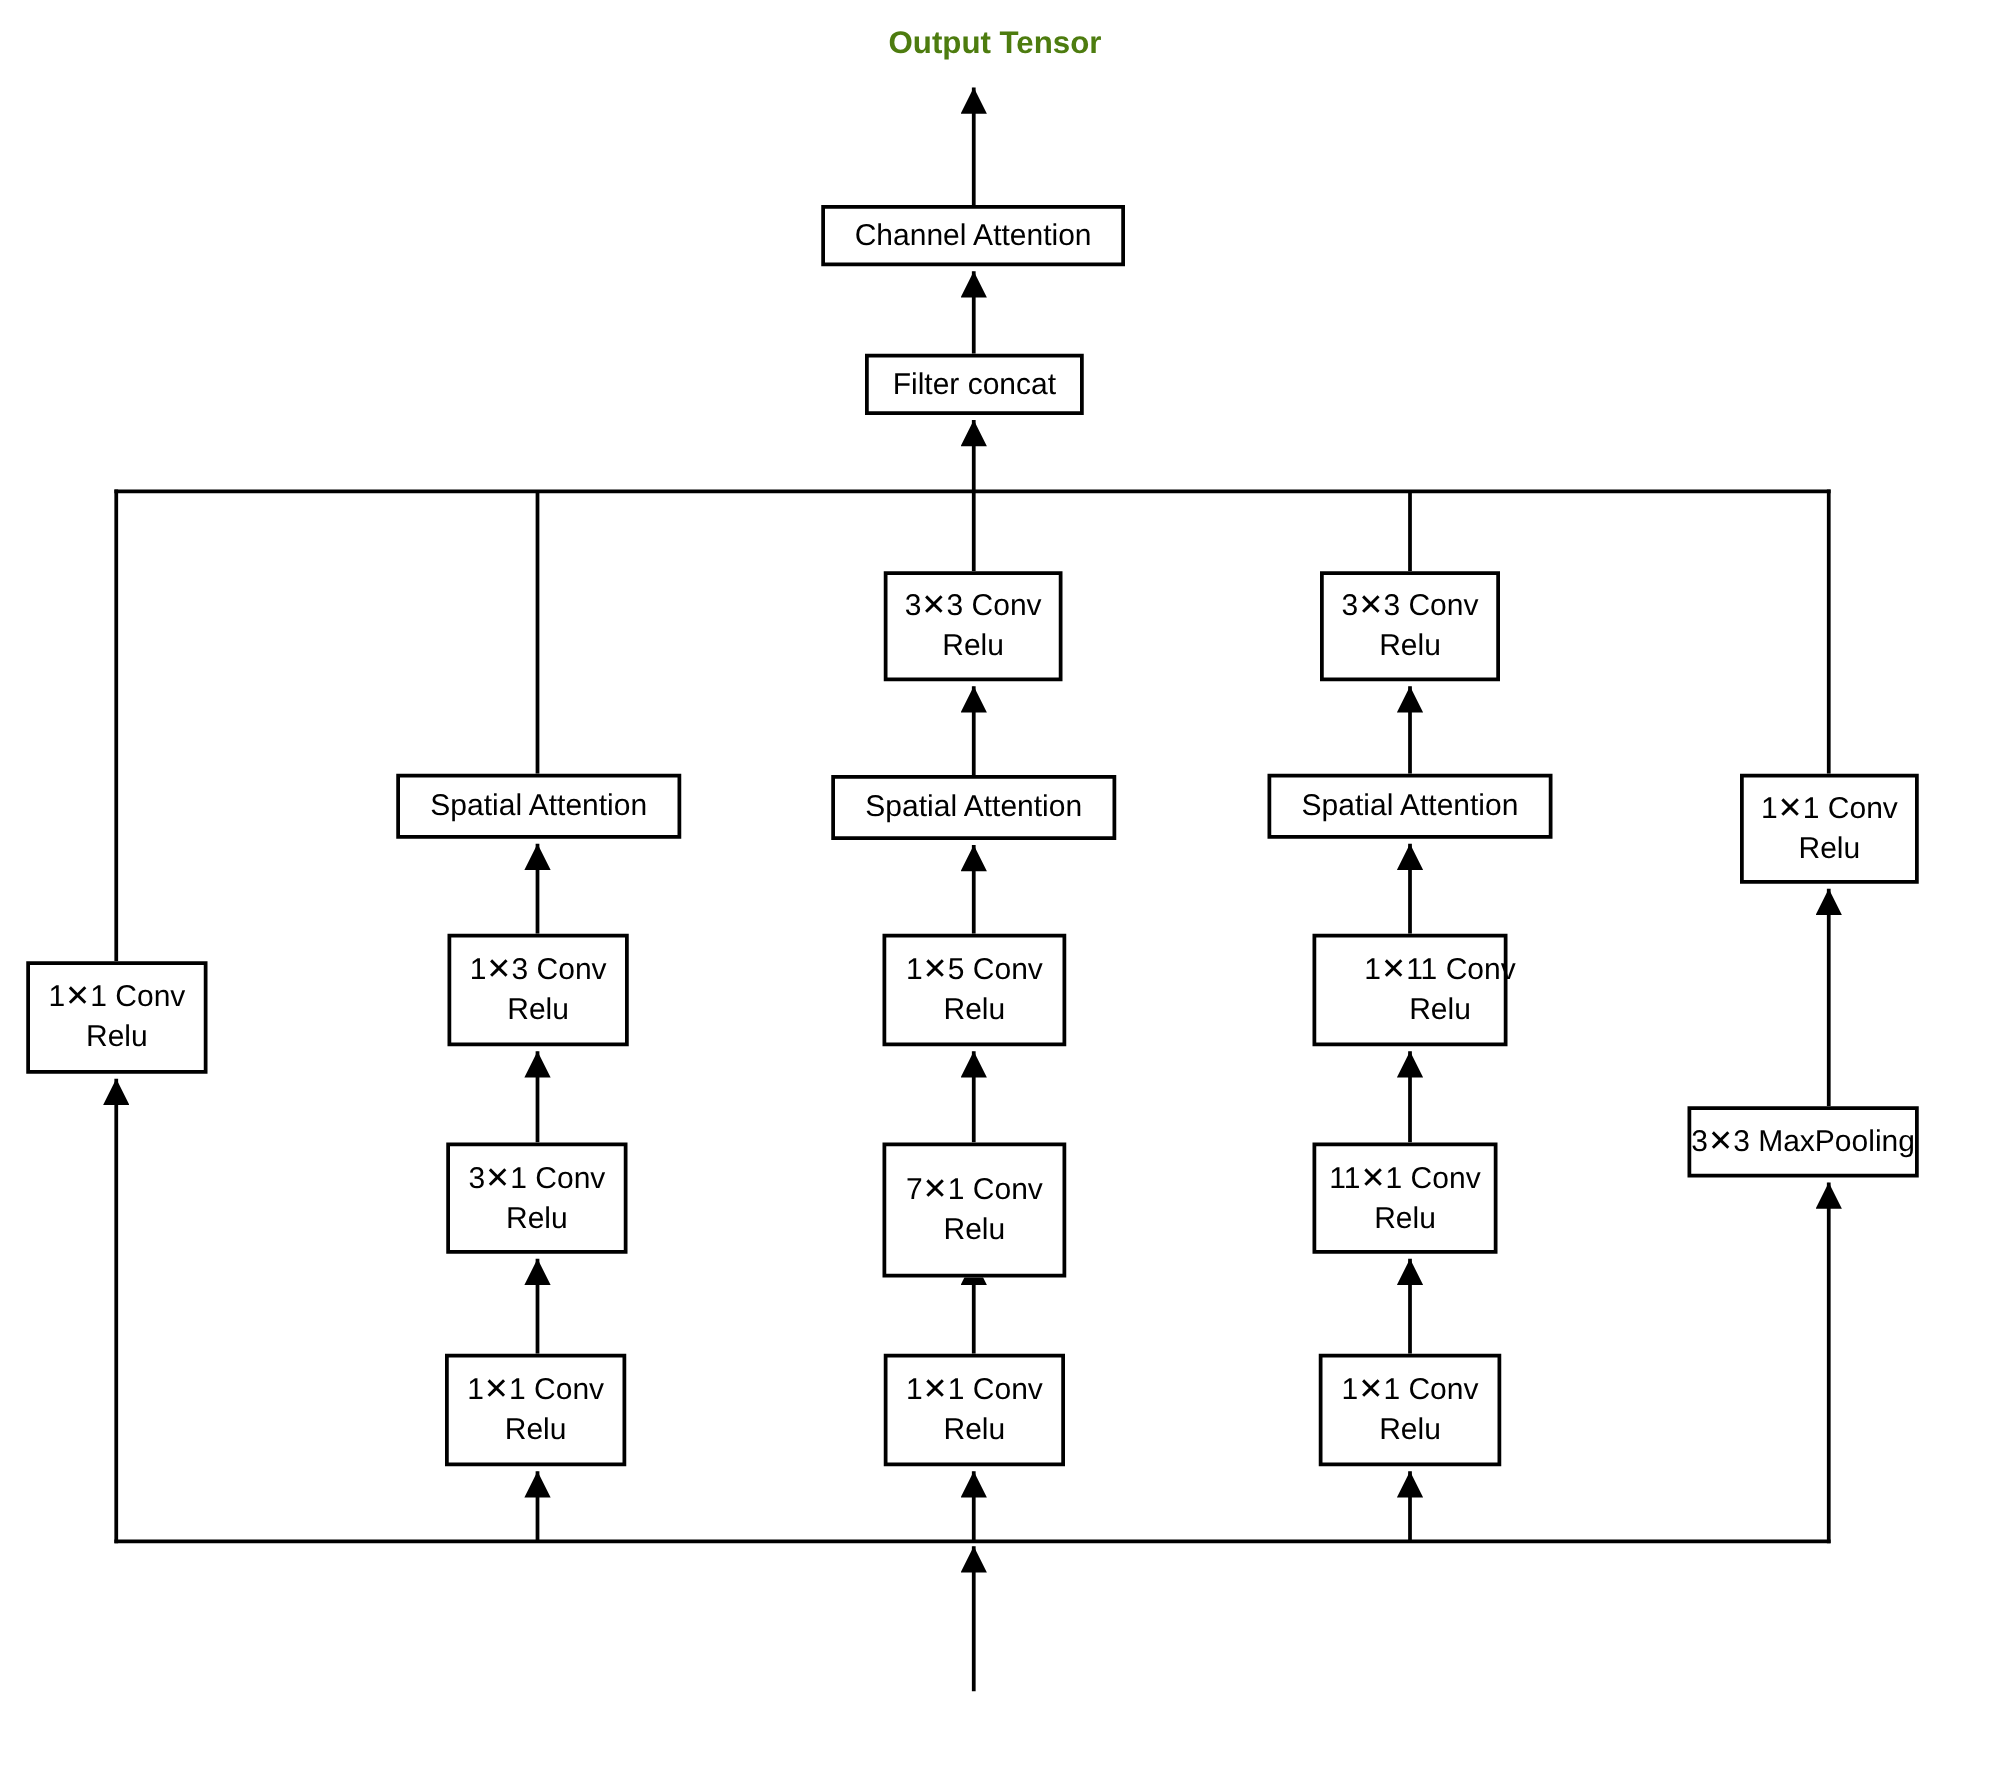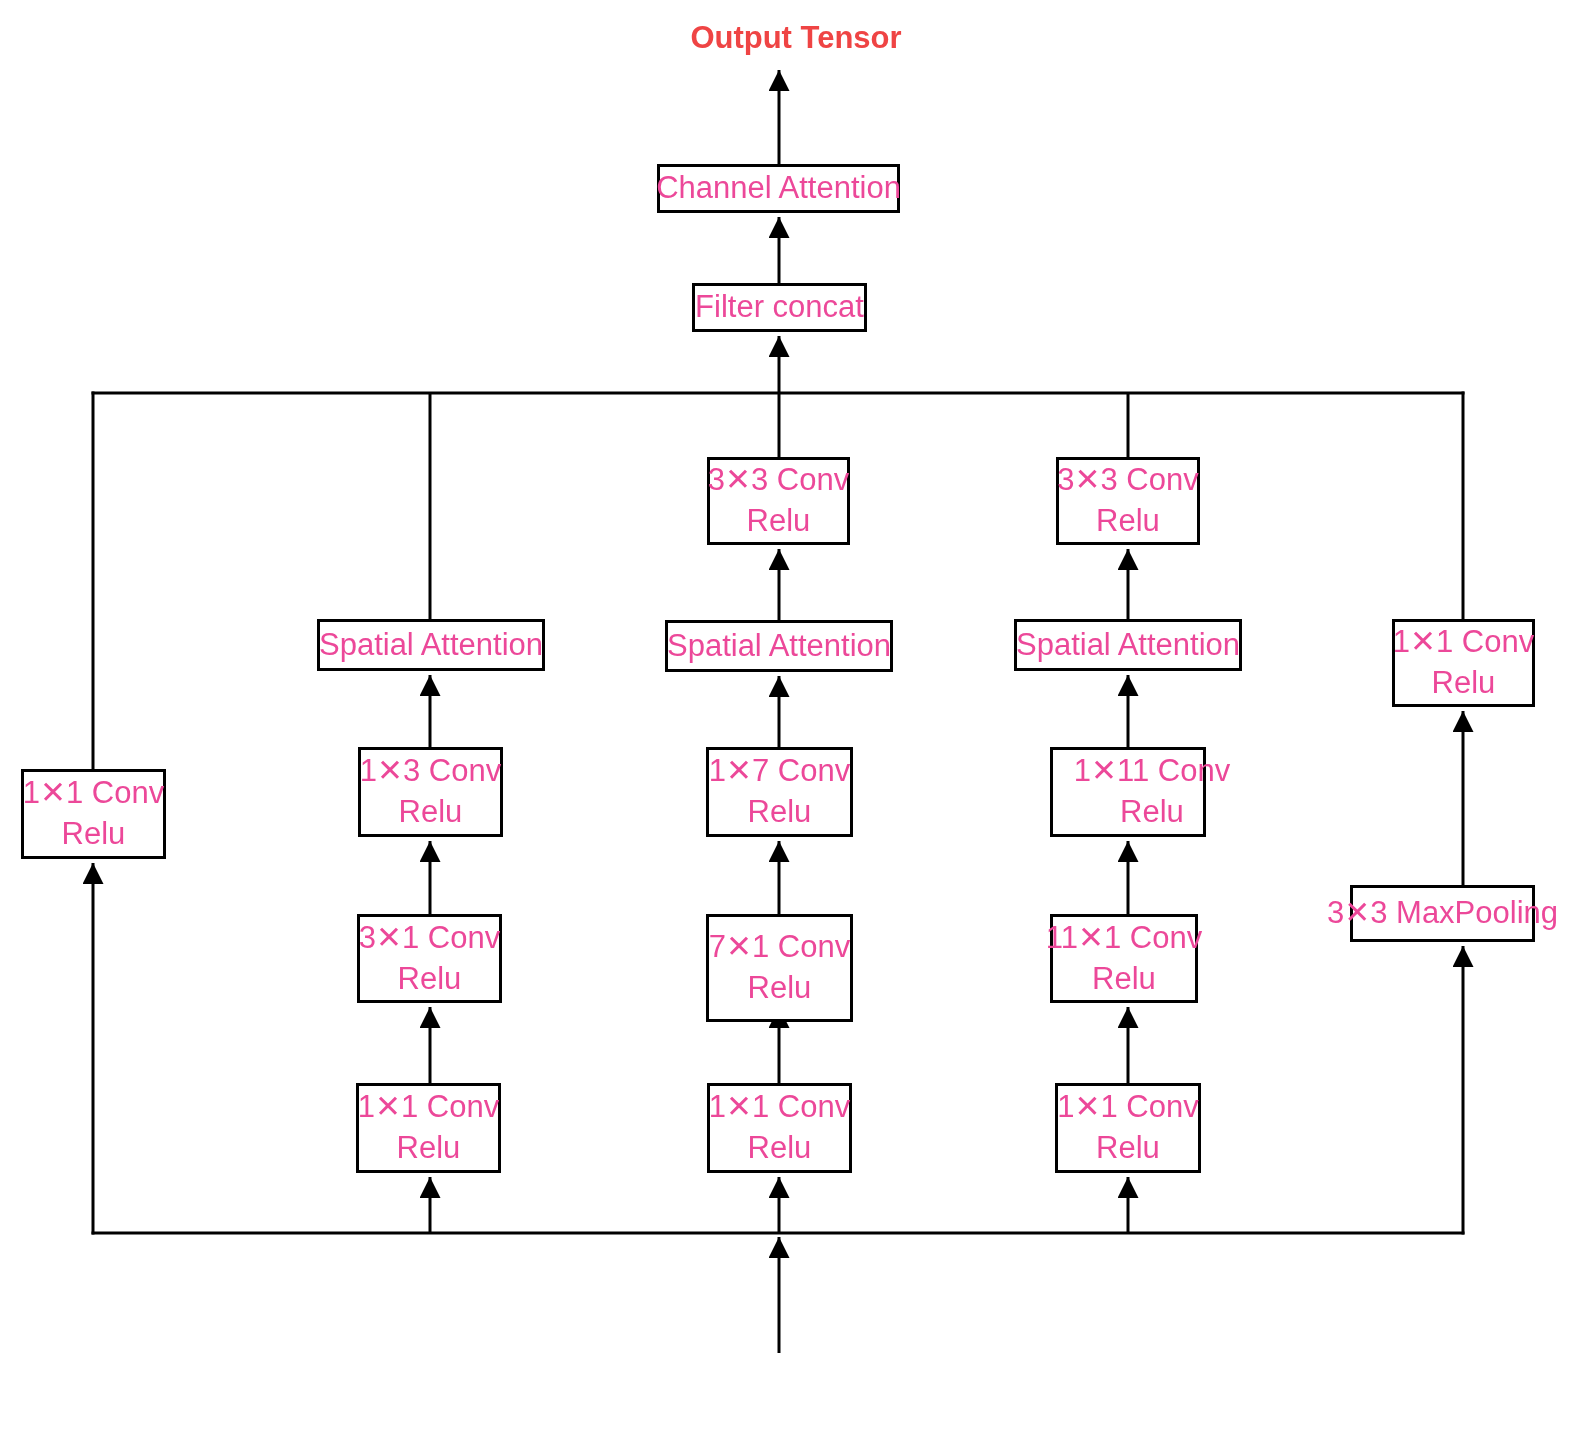--- a/index.html
+++ b/index.html
@@ -44,8 +44,8 @@
     position: absolute;
     width: 400px;
     text-align: center;
-    color: #ef4444;
-    font-size: 31px;
+    color: #4d7c0f;
+    font-size: 25px;
     font-weight: bold;
     white-space: nowrap;
   }

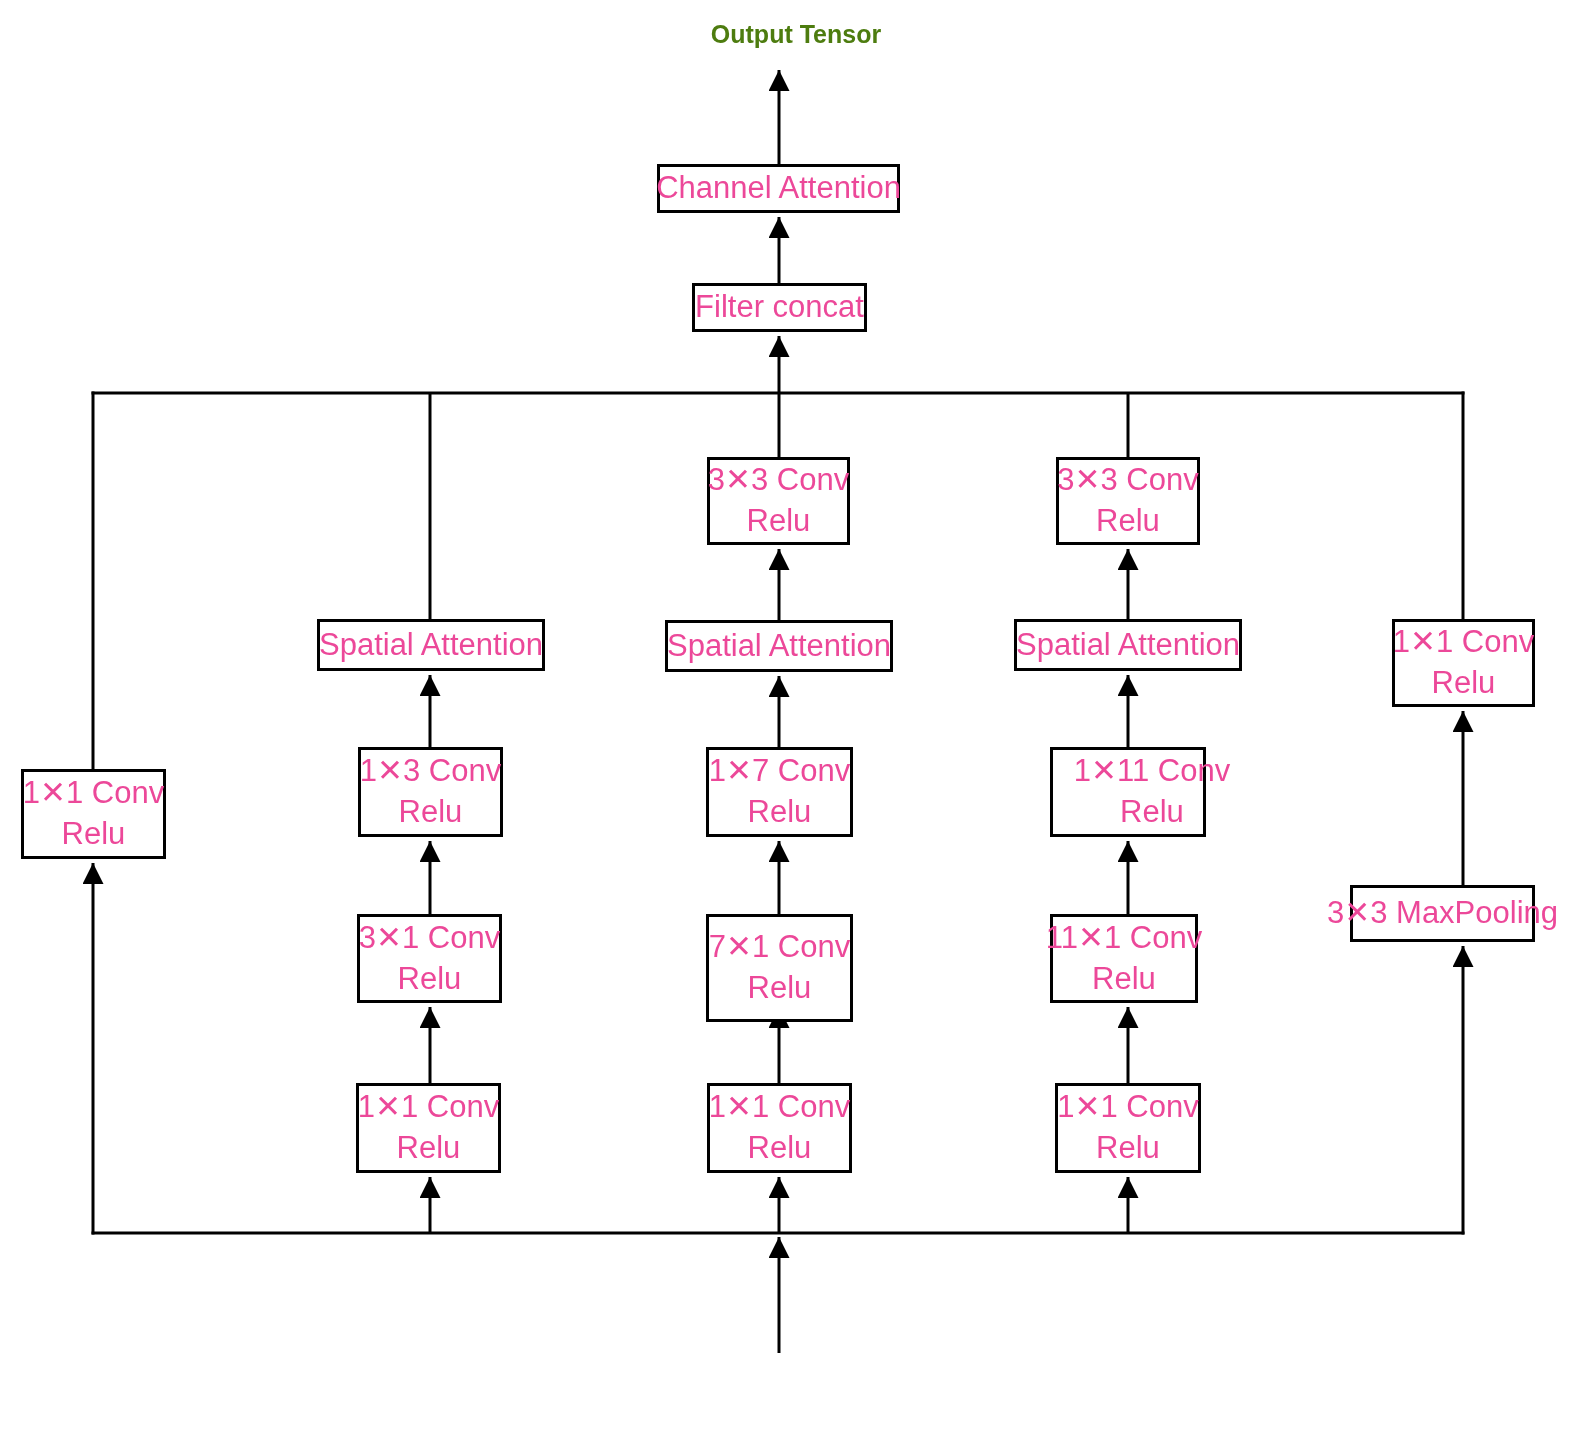--- a/index.html
+++ b/index.html
@@ -30,13 +30,13 @@
     box-sizing: border-box;
     border: 3px solid #000000;
     background: #ffffff;
-    color: #ec4899;
+    color: #000000;
     display: flex;
     flex-direction: column;
     align-items: center;
     justify-content: center;
     text-align: center;
-    font-size: 31px;
+    font-size: 24px;
     line-height: 1.32;
     white-space: nowrap;
   }

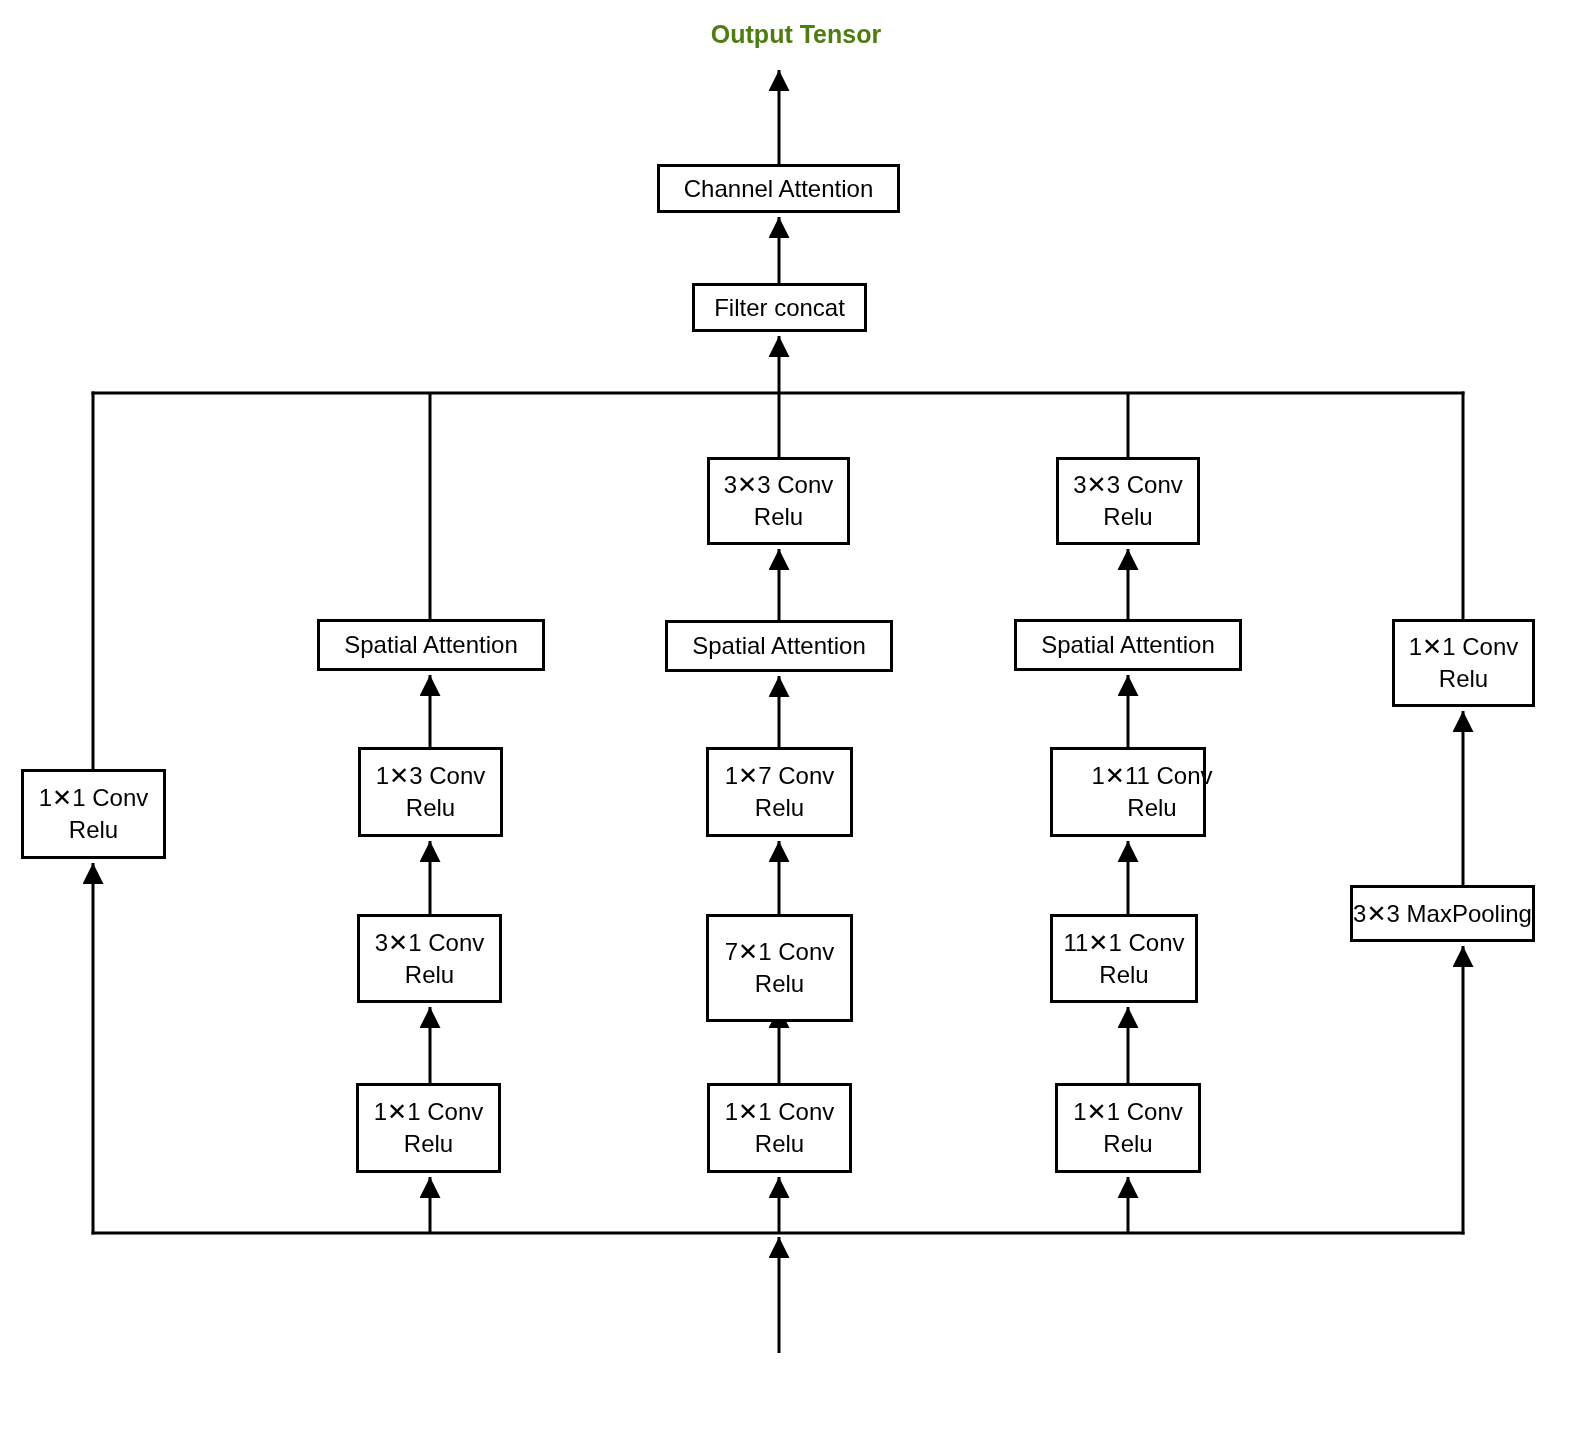--- a/index.html
+++ b/index.html
@@ -137,7 +137,7 @@
     <span>Spatial Attention</span>
   </div>
   <div class="node" style="left:706px; top:747px; width:147px; height:90px;">
-    <span>1✕7 Conv</span>
+    <span>1✕5 Conv</span>
     <span>Relu</span>
   </div>
   <div class="node" style="left:706px; top:914px; width:147px; height:108px;">

